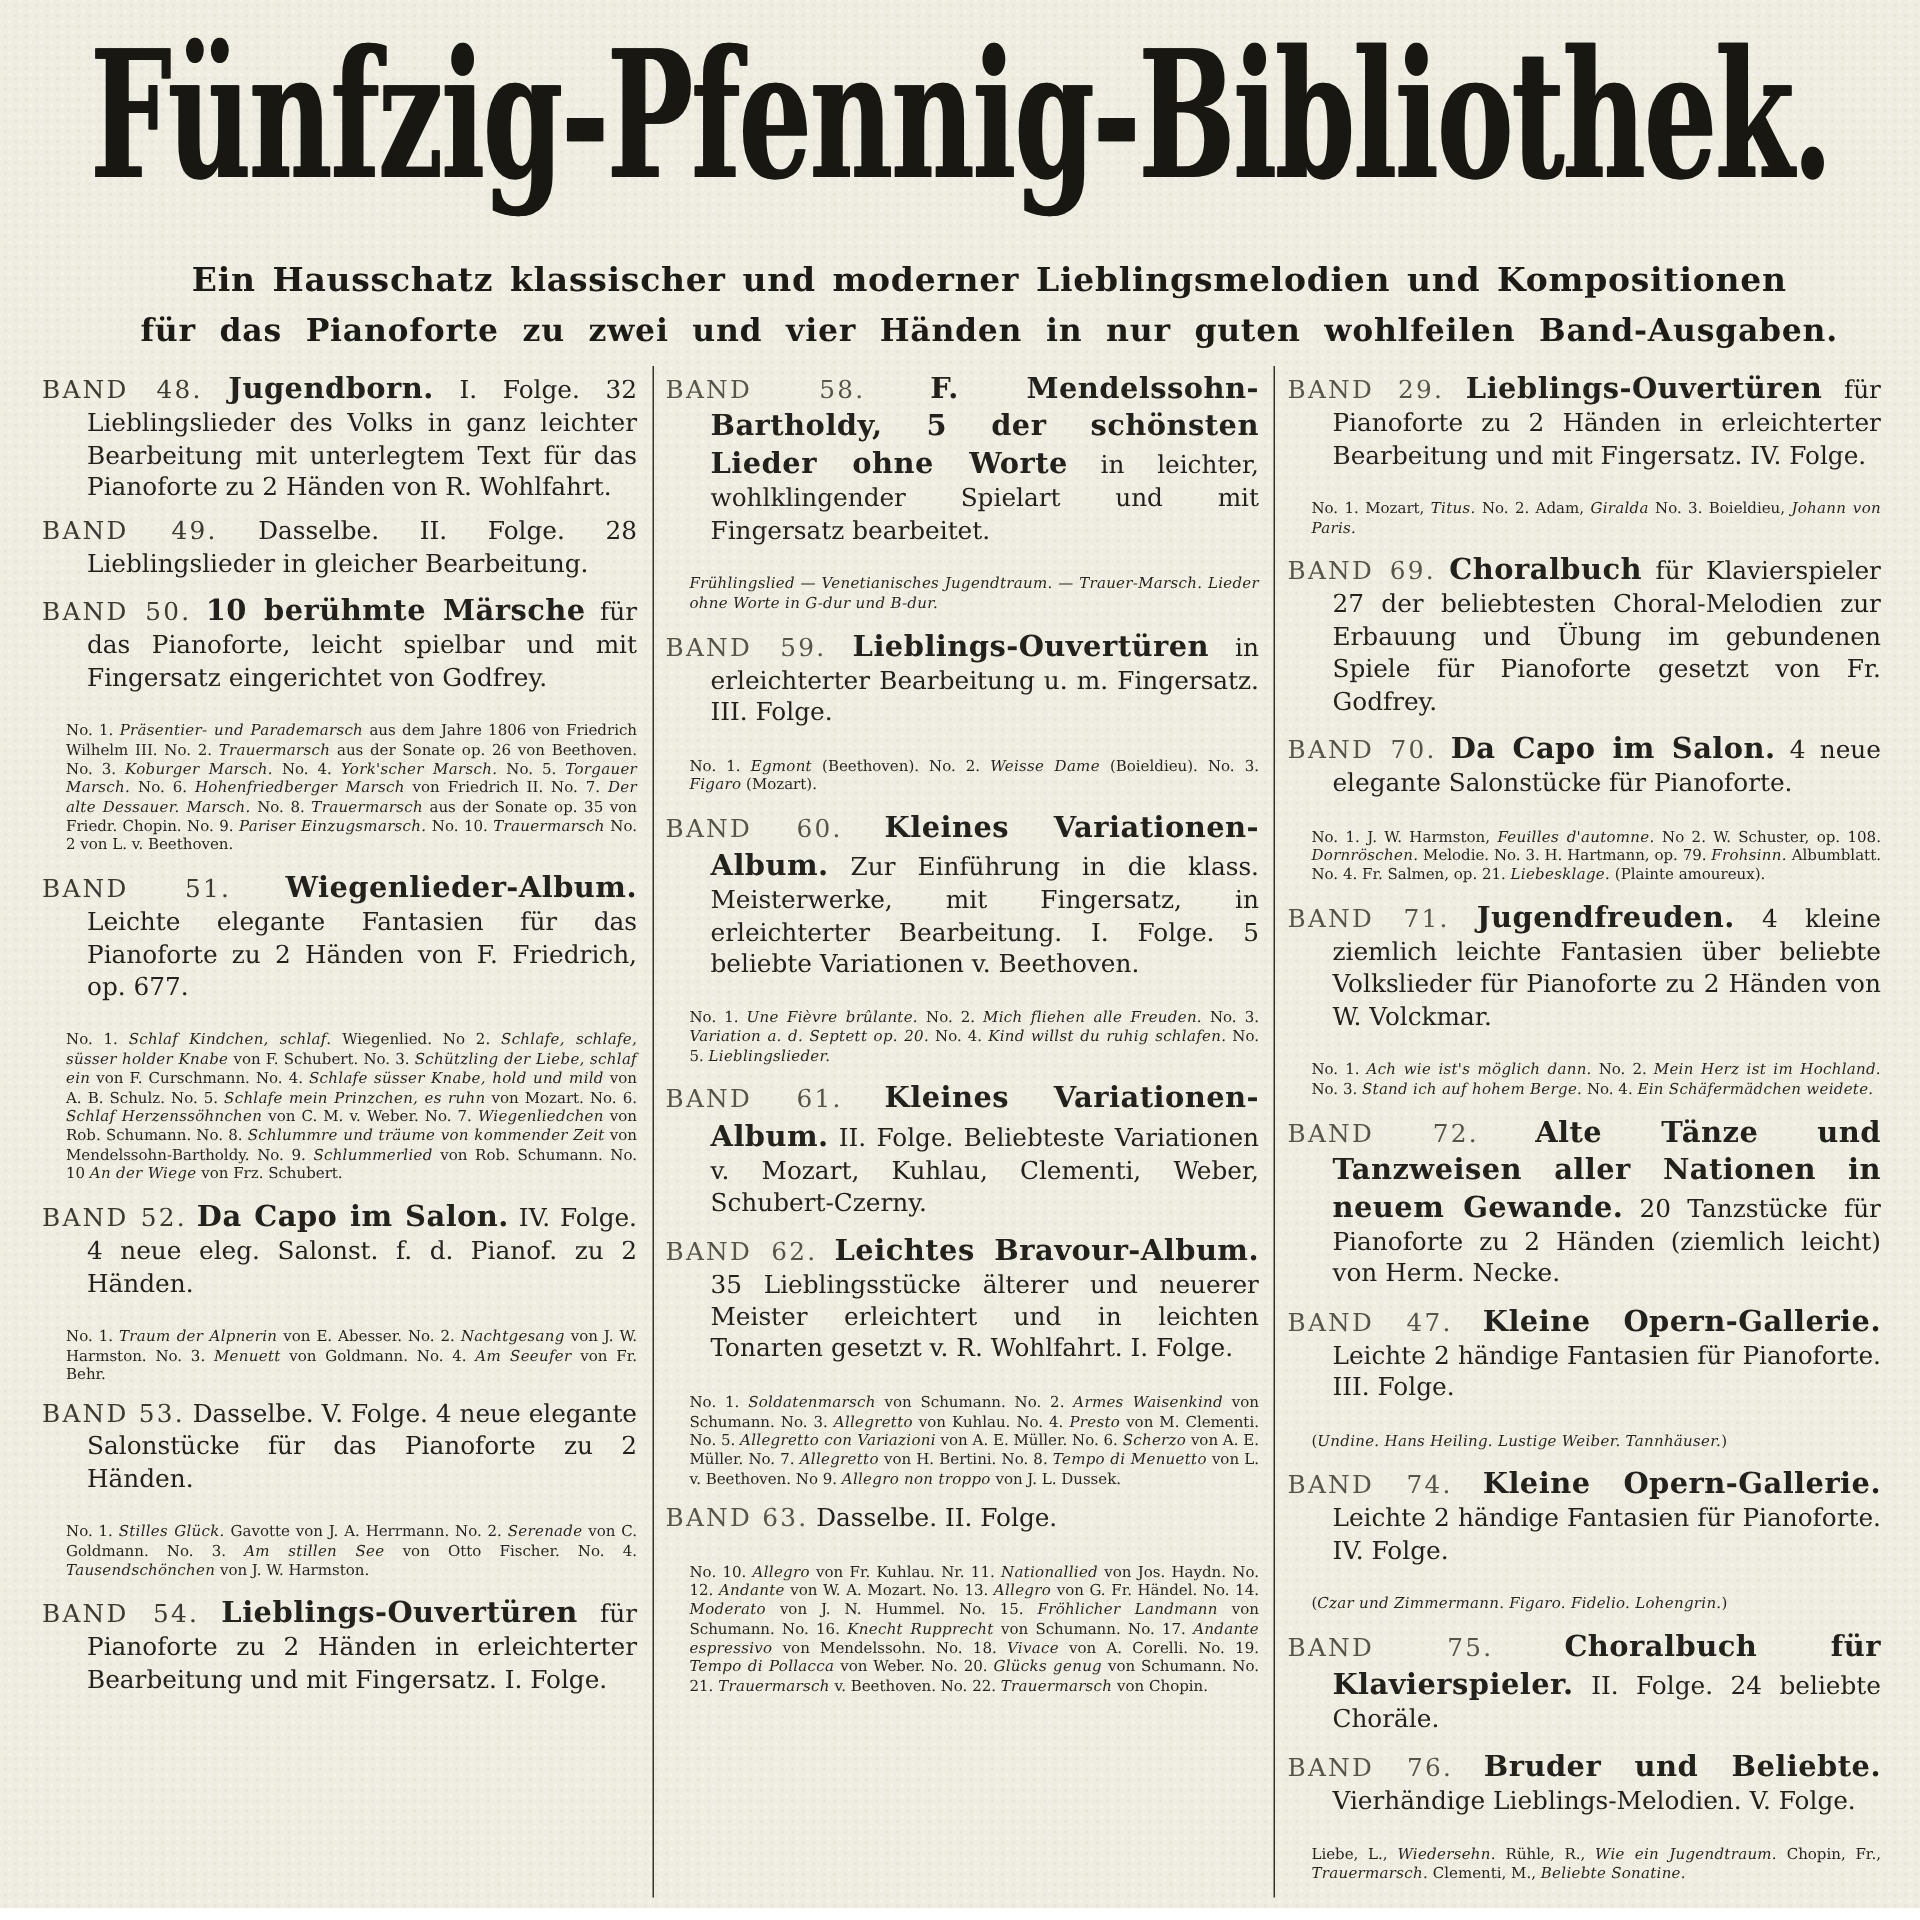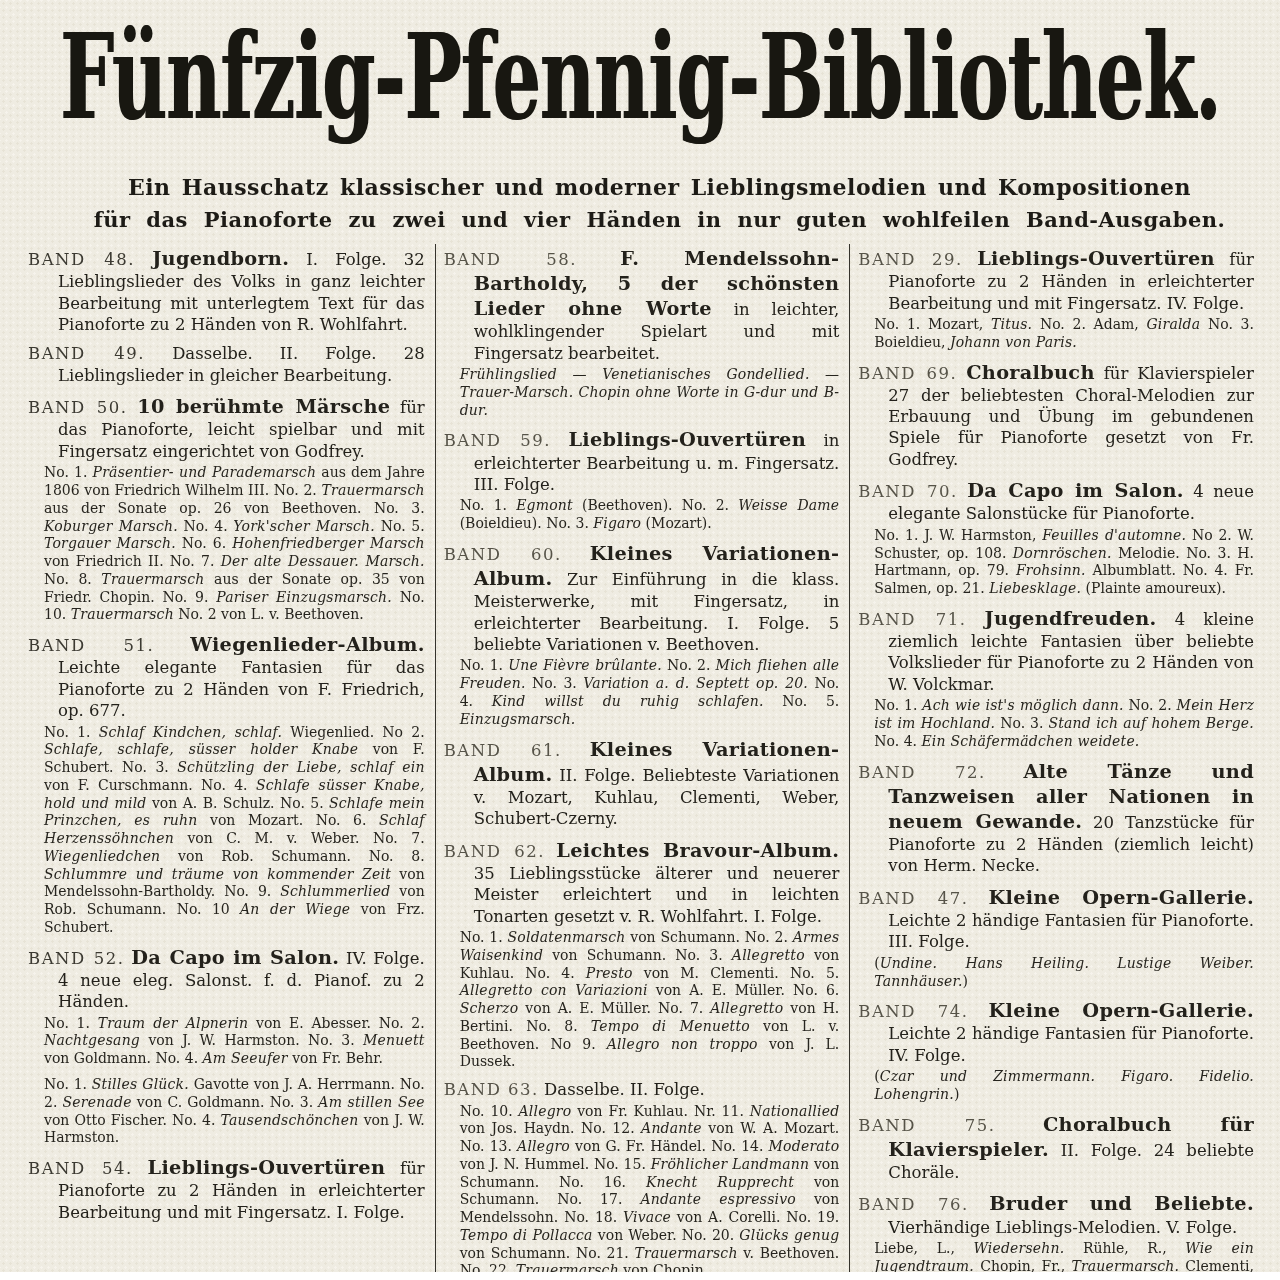--- a/index.html
+++ b/index.html
@@ -67,9 +67,9 @@
   }
   .col[data-col="0"] .band{color:#3c3a32;}
   .details{
-    font-size:14px;
+    font-size:10px;
     line-height:1.27;
-    margin:2px 0 0;
+    margin:20px 0 0;
     padding-left:16px;
     color:#26241e;
   }

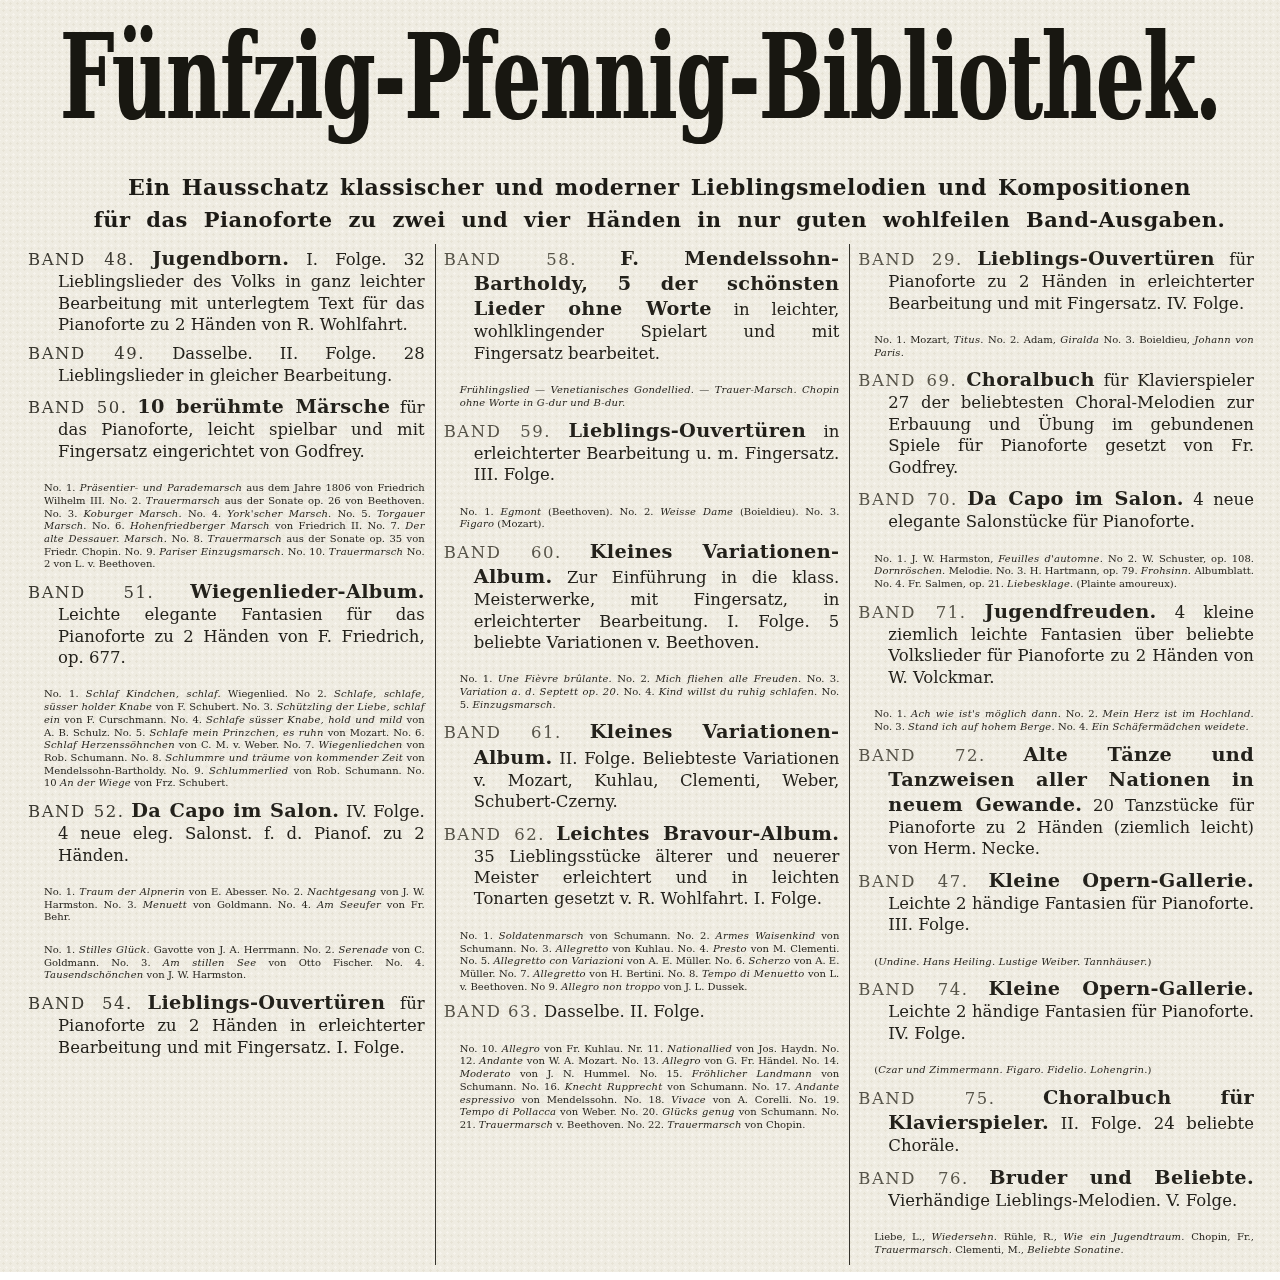--- a/index.html
+++ b/index.html
@@ -127,7 +127,7 @@
     <section class="col" data-col="1">
   <article class="entry">
     <p class="head"><span class="band">BAND 58.</span> <span class="head-text"><b>F. Mendelssohn-Bartholdy, 5 der schönsten Lieder ohne Worte</b> in leichter, wohlklingender Spielart und mit Fingersatz bearbeitet.</span></p>
-    <p class="details"><i>Frühlingslied — Venetianisches Gondellied. — Trauer-Marsch. Chopin ohne Worte in G-dur und B-dur.</i></p>
+    <p class="details"><i>Frühlingslied — Venetianisches Jugendtraum. — Trauer-Marsch. Lieder ohne Worte in G-dur und B-dur.</i></p>
   </article>
 
   <article class="entry">

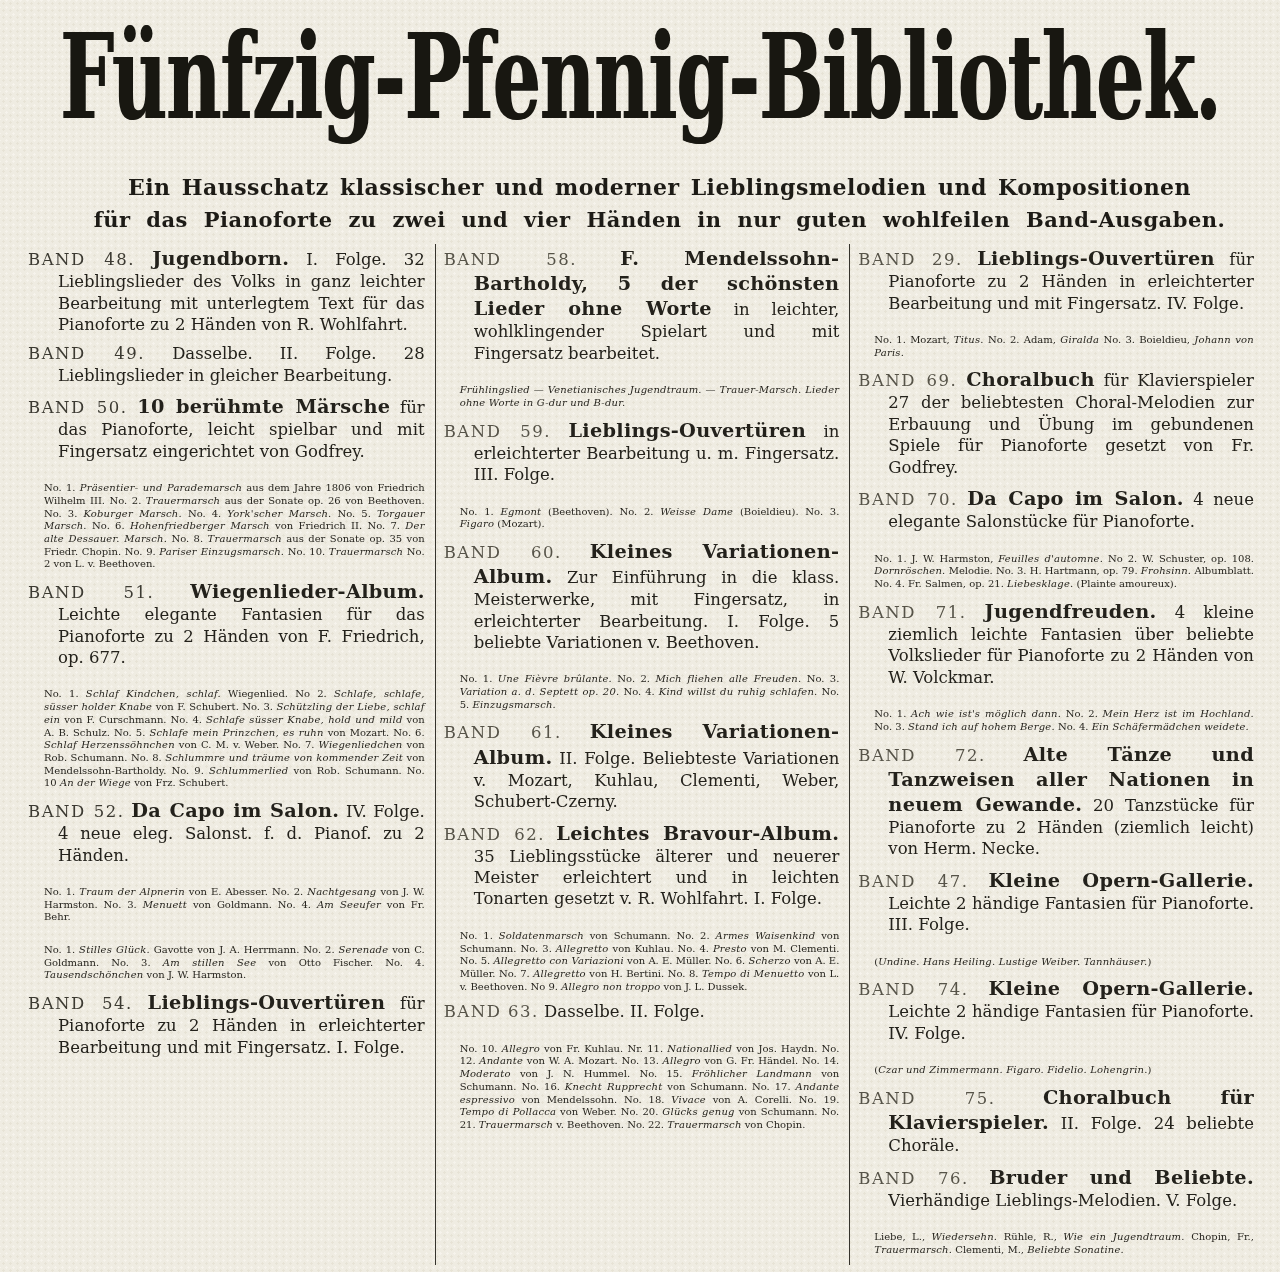--- a/index.html
+++ b/index.html
@@ -137,7 +137,7 @@
 
   <article class="entry">
     <p class="head"><span class="band">BAND 60.</span> <span class="head-text"><b>Kleines Variationen-Album.</b> Zur Einführung in die klass. Meisterwerke, mit Fingersatz, in erleichterter Bearbeitung. I. Folge. 5 beliebte Variationen v. Beethoven.</span></p>
-    <p class="details">No. 1. <i>Une Fièvre brûlante.</i> No. 2. <i>Mich fliehen alle Freuden.</i> No. 3. <i>Variation a. d. Septett op. 20.</i> No. 4. <i>Kind willst du ruhig schlafen.</i> No. 5. <i>Einzugsmarsch.</i></p>
+    <p class="details">No. 1. <i>Une Fièvre brûlante.</i> No. 2. <i>Mich fliehen alle Freuden.</i> No. 3. <i>Variation a. d. Septett op. 20.</i> No. 4. <i>Kind willst du ruhig schlafen.</i> No. 5. <i>Lieblingslieder.</i></p>
   </article>
 
   <article class="entry">

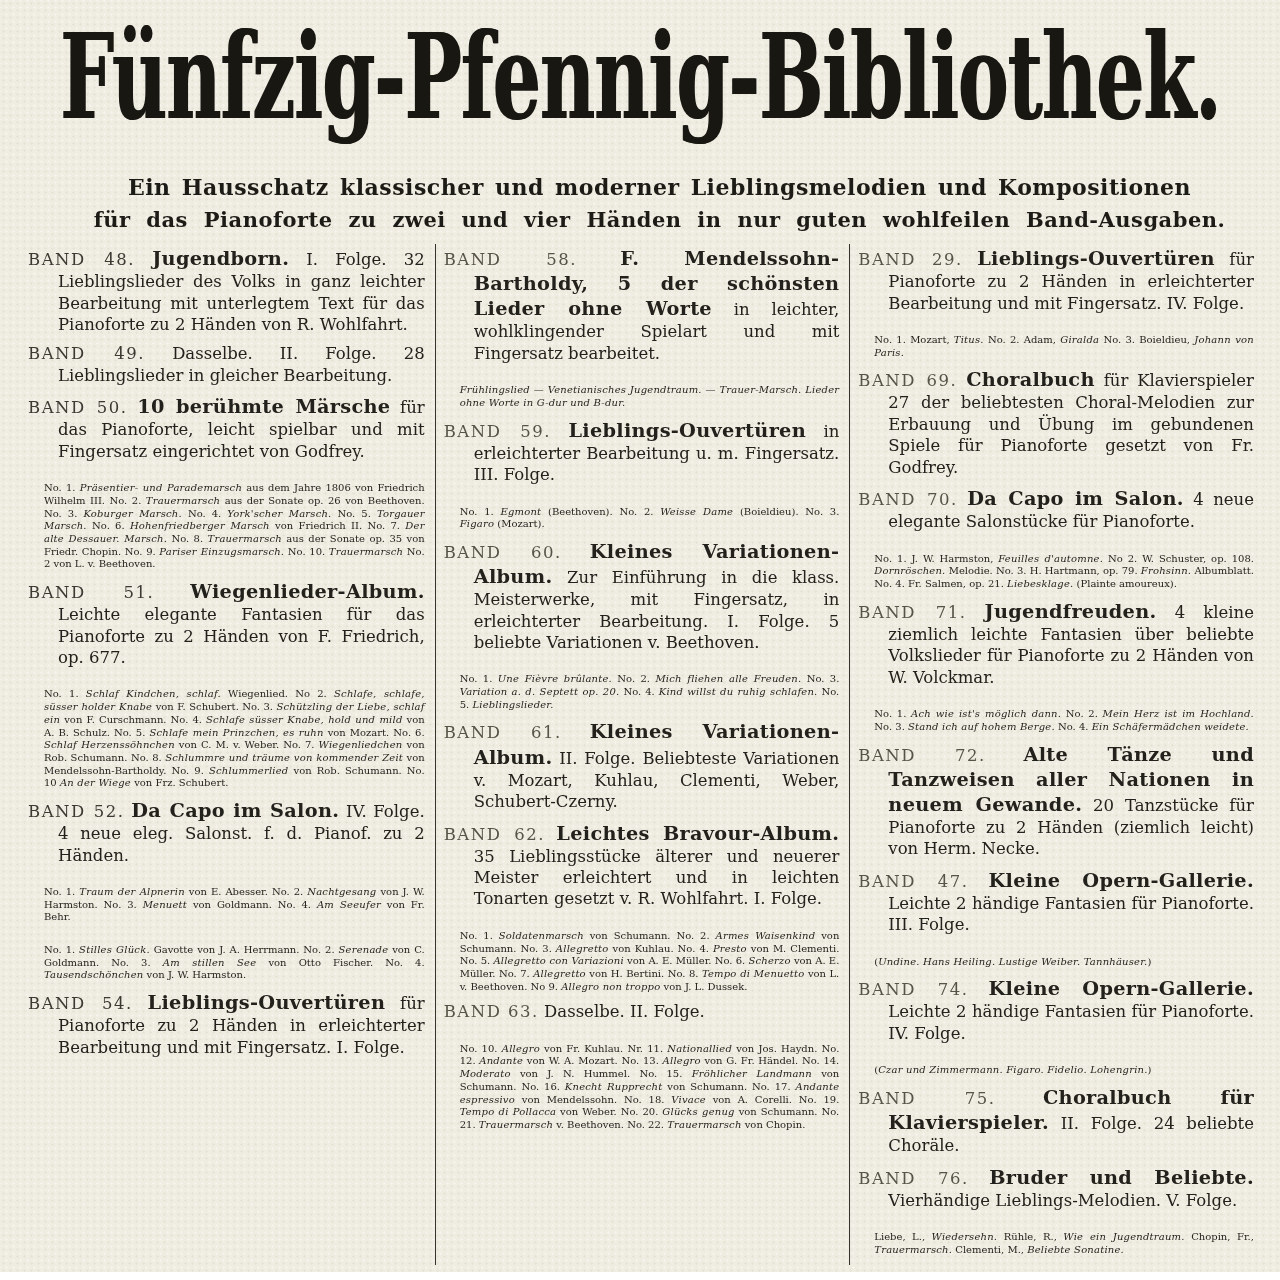--- a/index.html
+++ b/index.html
@@ -115,6 +115,7 @@
   </article>
 
   <article class="entry">
+    <p class="head"><span class="band">BAND 53.</span> <span class="head-text">Dasselbe. V. Folge. 4 neue elegante Salonstücke für das Pianoforte zu 2 Händen.</span></p>
     <p class="details">No. 1. <i>Stilles Glück.</i> Gavotte von J. A. Herrmann. No. 2. <i>Serenade</i> von C. Goldmann. No. 3. <i>Am stillen See</i> von Otto Fischer. No. 4. <i>Tausendschönchen</i> von J. W. Harmston.</p>
   </article>
 

